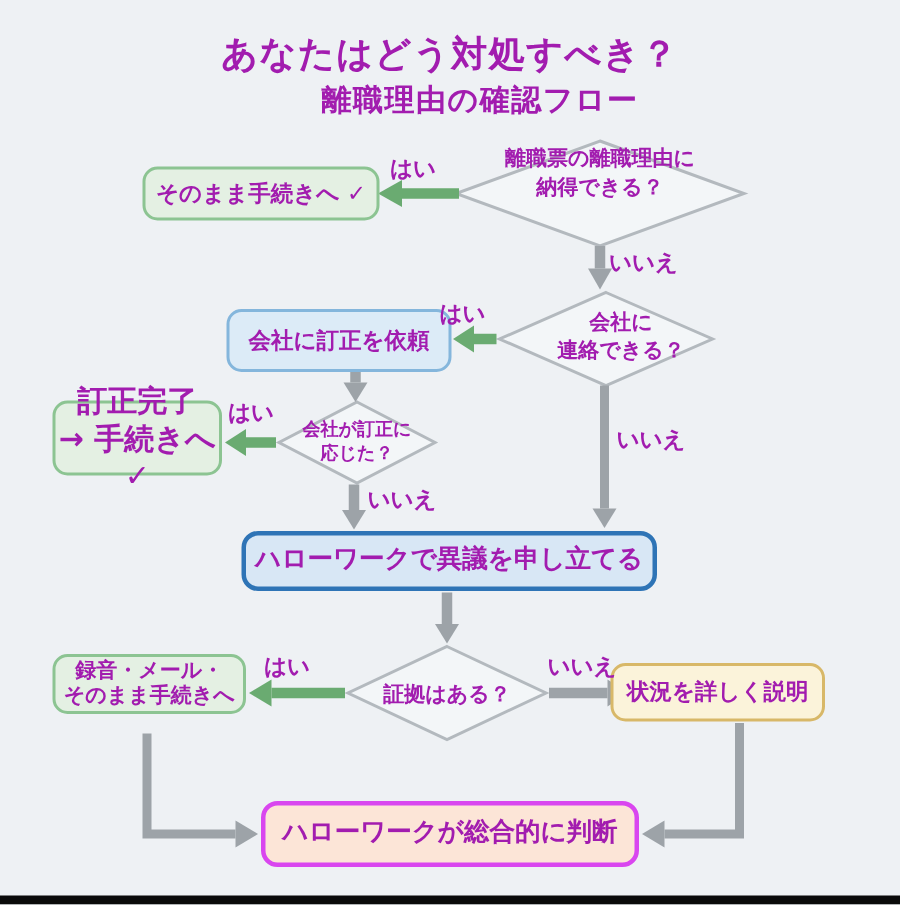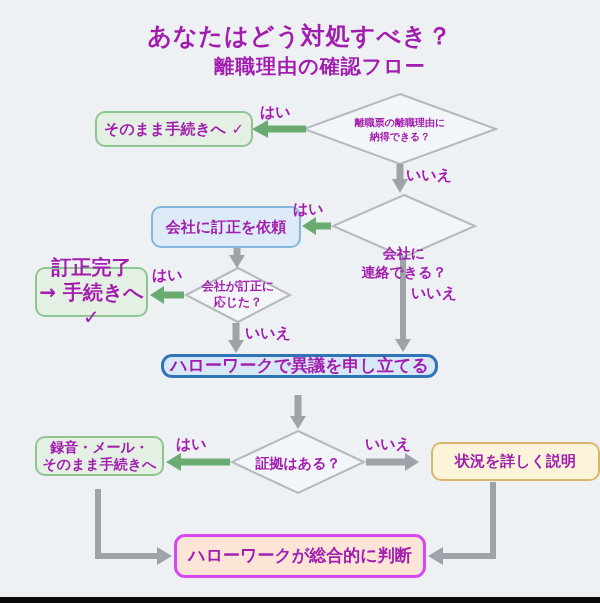--- a/index.html
+++ b/index.html
@@ -112,7 +112,7 @@
     </g>
   </svg>
 
-  <div class="dtext" style="left:305px;top:116px;width:190px;font-size:10px;">
+  <div class="dtext" style="left:305px;top:97px;width:190px;font-size:14px;">
     <span style="display:block;">離職票の離職理由に</span>
     <span style="display:block;">納得できる？</span>
   </div>

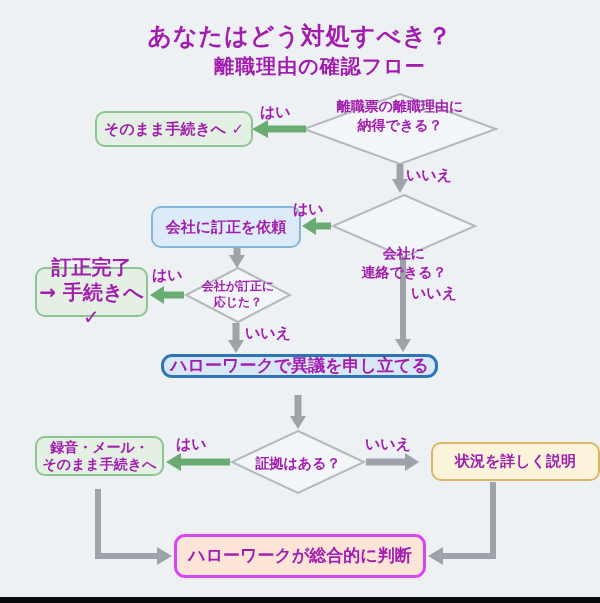--- a/index.html
+++ b/index.html
@@ -116,7 +116,7 @@
     <span style="display:block;">離職票の離職理由に</span>
     <span style="display:block;">納得できる？</span>
   </div>
-  <div class="dtext" style="left:334px;top:206px;width:140px;font-size:14px;margin-top:38px;">
+  <div class="dtext" style="left:344px;top:206px;width:140px;font-size:14px;">
     <span style="display:block;">会社に</span>
     <span style="display:block;">連絡できる？</span>
   </div>

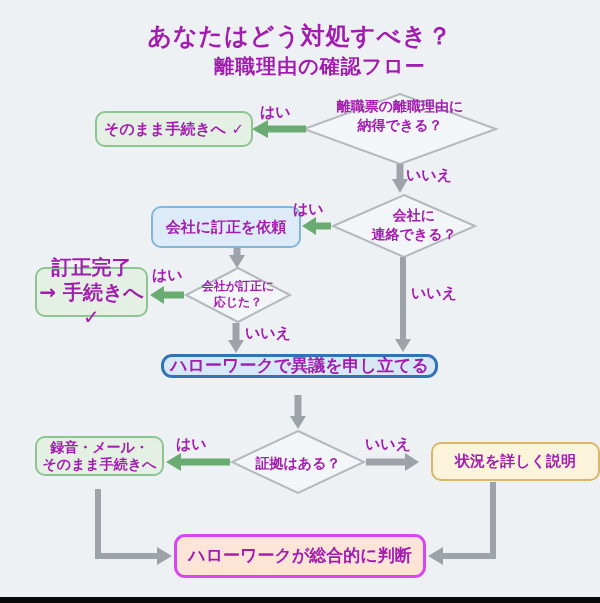--- a/index.html
+++ b/index.html
@@ -141,7 +141,7 @@
     <span>→ 手続きへ ✓</span>
   </div>
 
-  <div class="node box-objection" style="left:161px;top:354px;width:277px;height:24px;font-size:17px;align-items:center;">
+  <div class="node box-objection" style="left:161px;top:354px;width:277px;height:40px;font-size:17px;align-items:center;">
     <span>ハローワークで異議を申し立てる</span>
   </div>
 

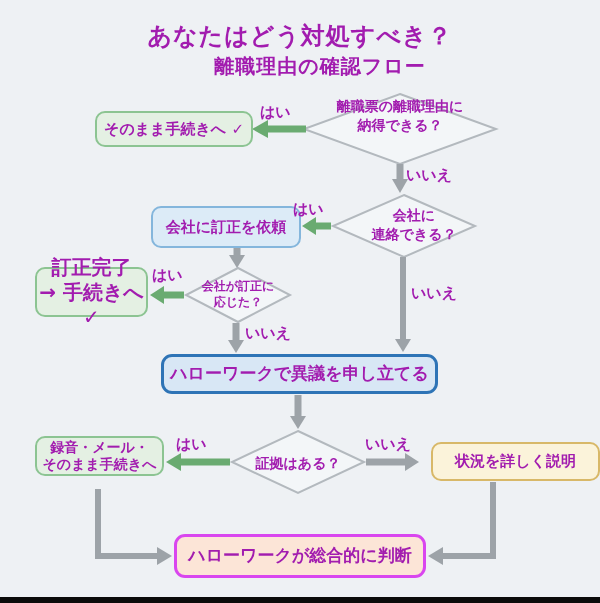--- a/index.html
+++ b/index.html
@@ -150,7 +150,7 @@
     <span>そのまま手続きへ</span>
   </div>
 
-  <div class="node box-yellow" style="left:431px;top:442px;width:169px;height:39px;font-size:15px;">
+  <div class="node box-yellow" style="left:407px;top:442px;width:143px;height:39px;font-size:15px;">
     <span>状況を詳しく説明</span>
   </div>
 

